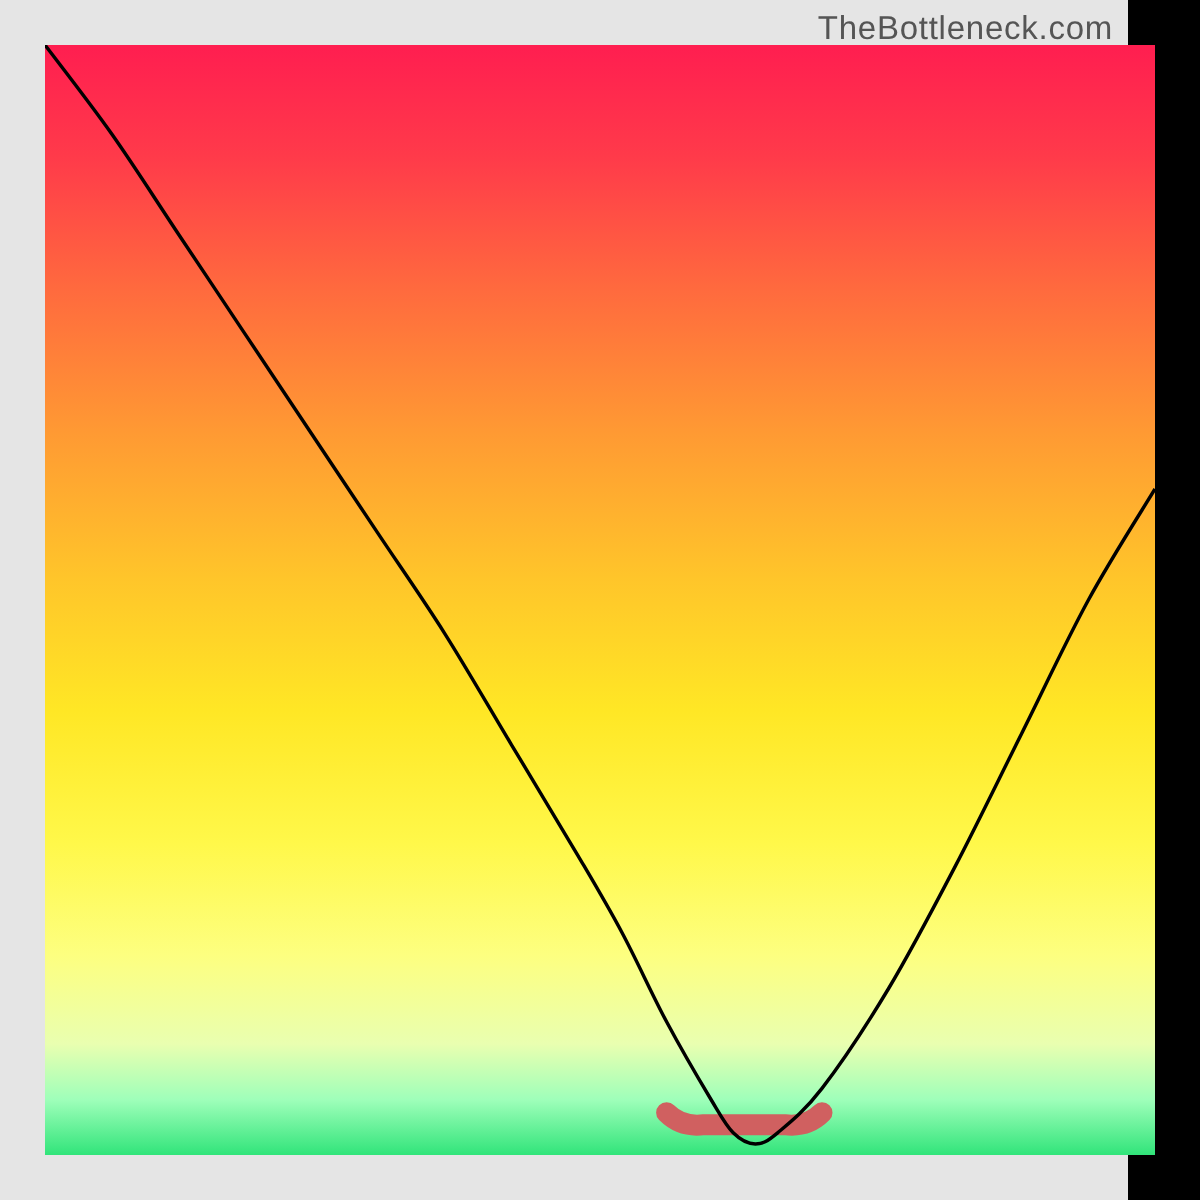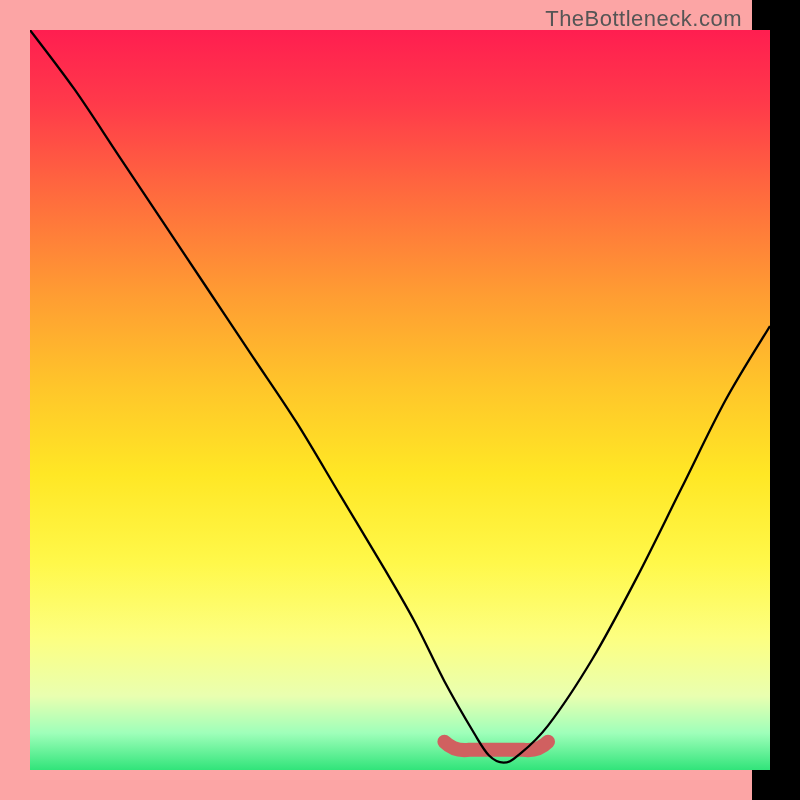--- a/index.html
+++ b/index.html
@@ -15,7 +15,7 @@
     position: relative;
     width: 752px;
     height: 800px;
-    background: #fca5a5;
+    background: #e5e5e5;
   }
   .watermark {
     position: absolute;

